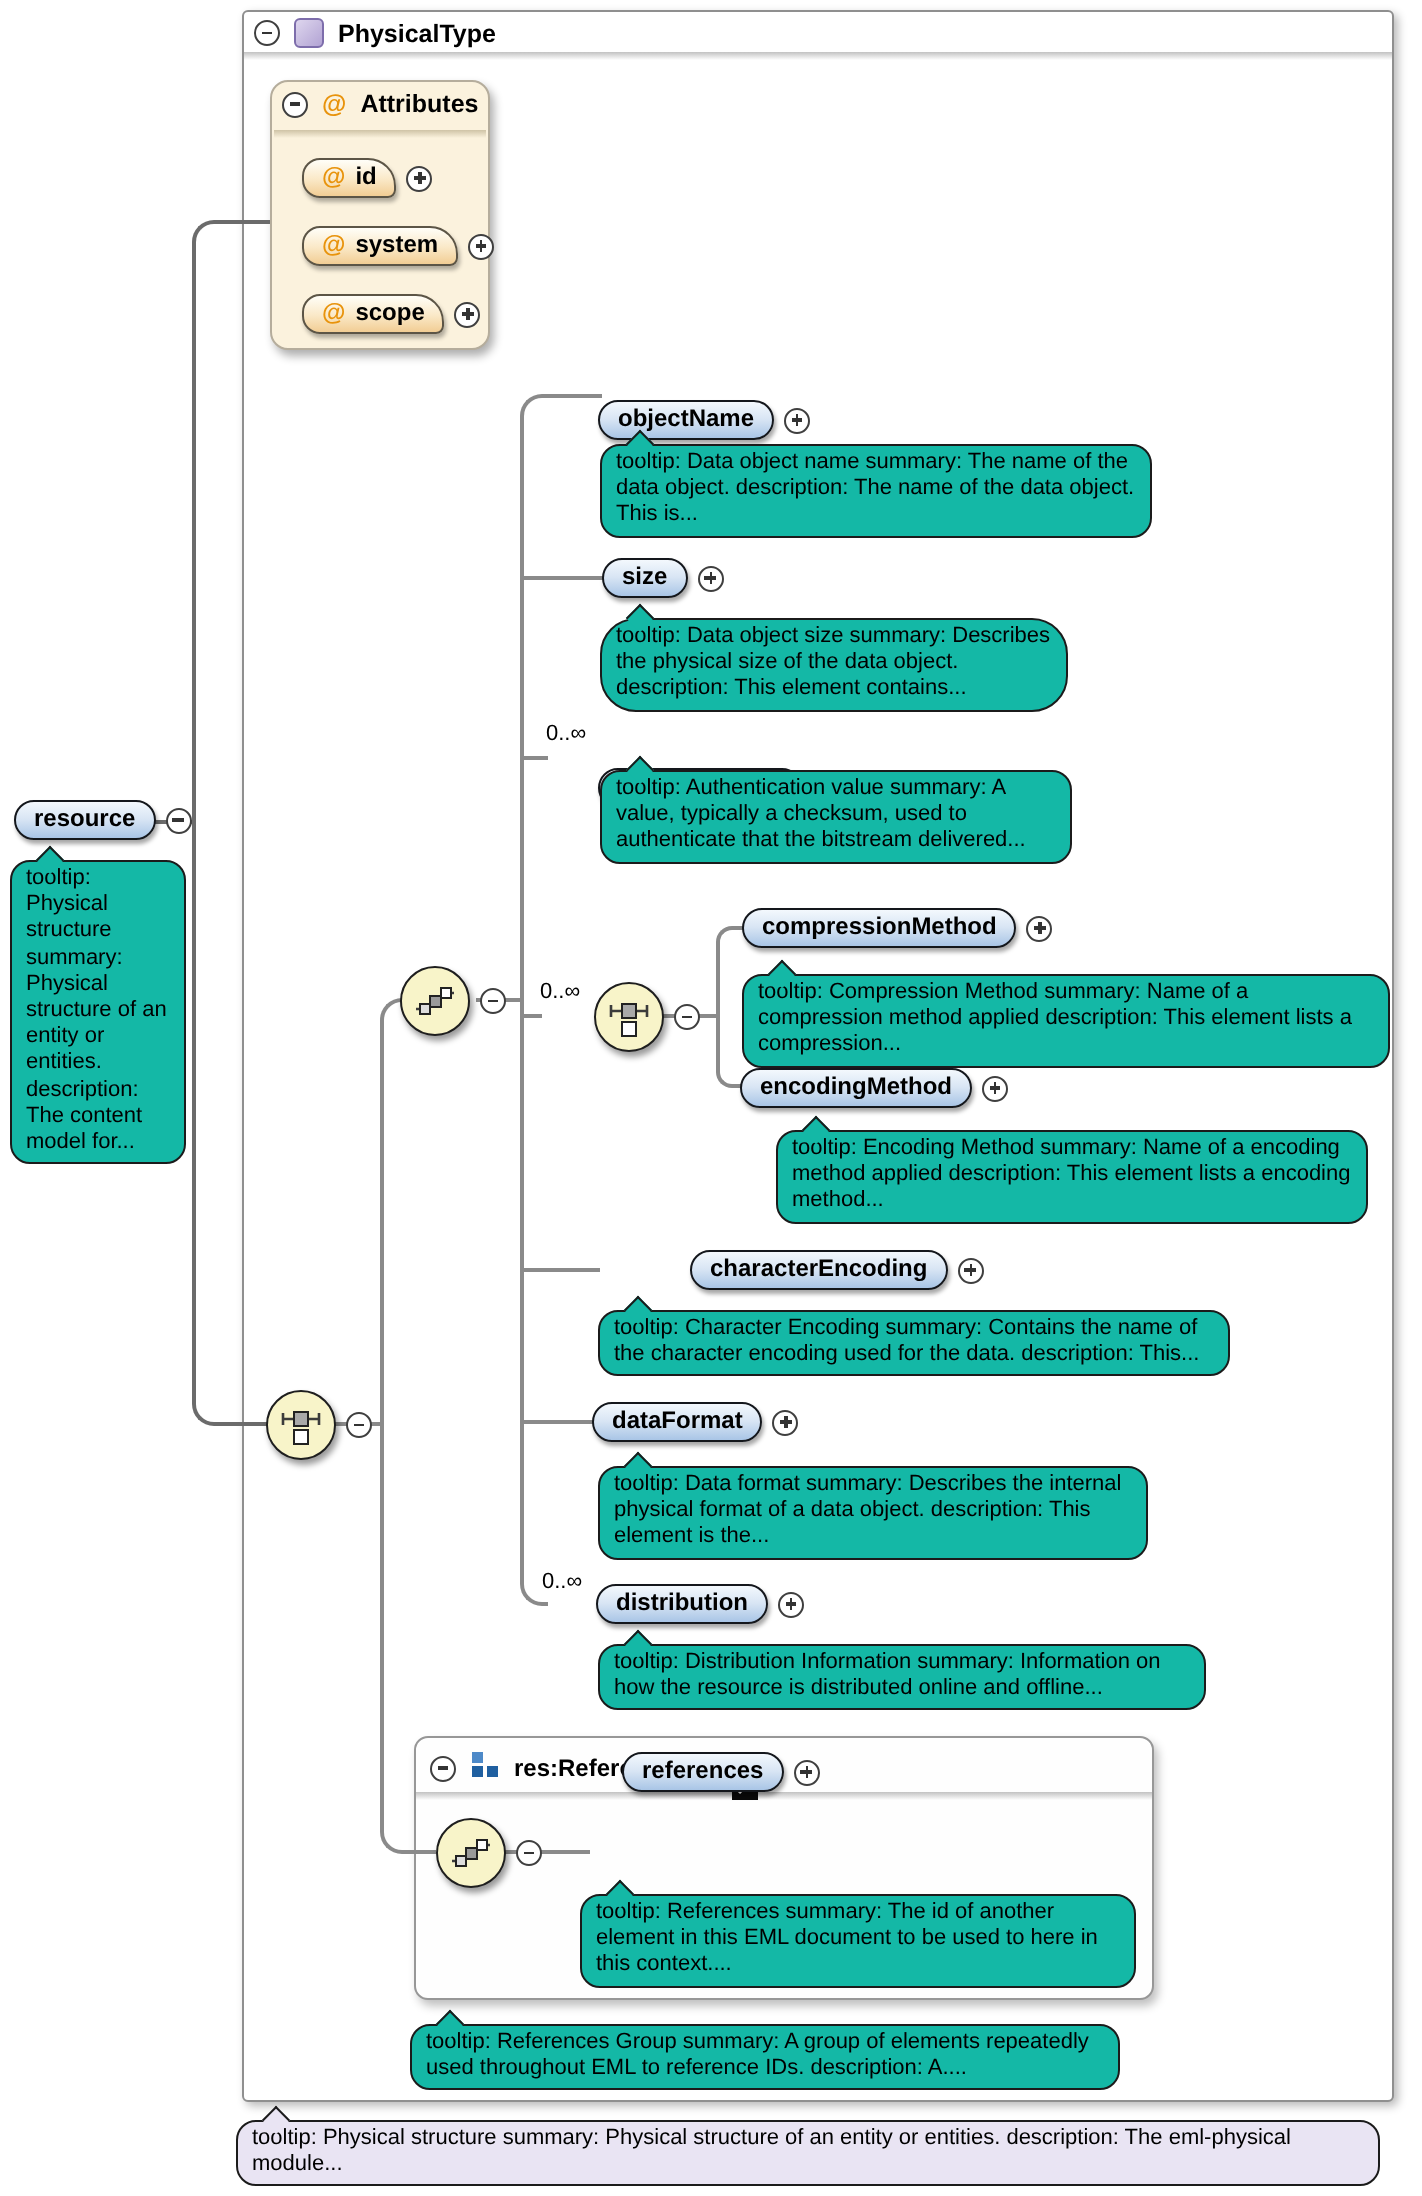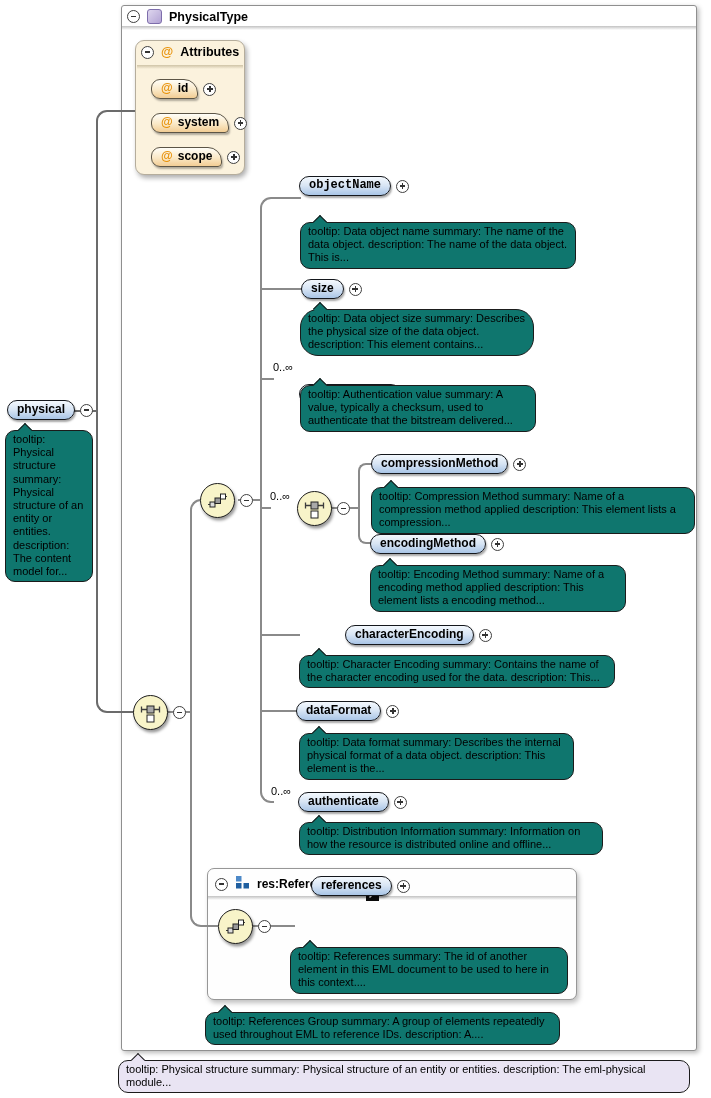--- a/index.html
+++ b/index.html
@@ -205,7 +205,7 @@
   <span class="tgl"></span>
 </div>
 
-<div class="node" style="left:299px; top:176px;font-family:Liberation Mono, monospace;">
+<div class="node" style="left:299px; top:200px;">
   <span class="pill">objectName</span>
   <span class="tgl plus"></span>
 </div>

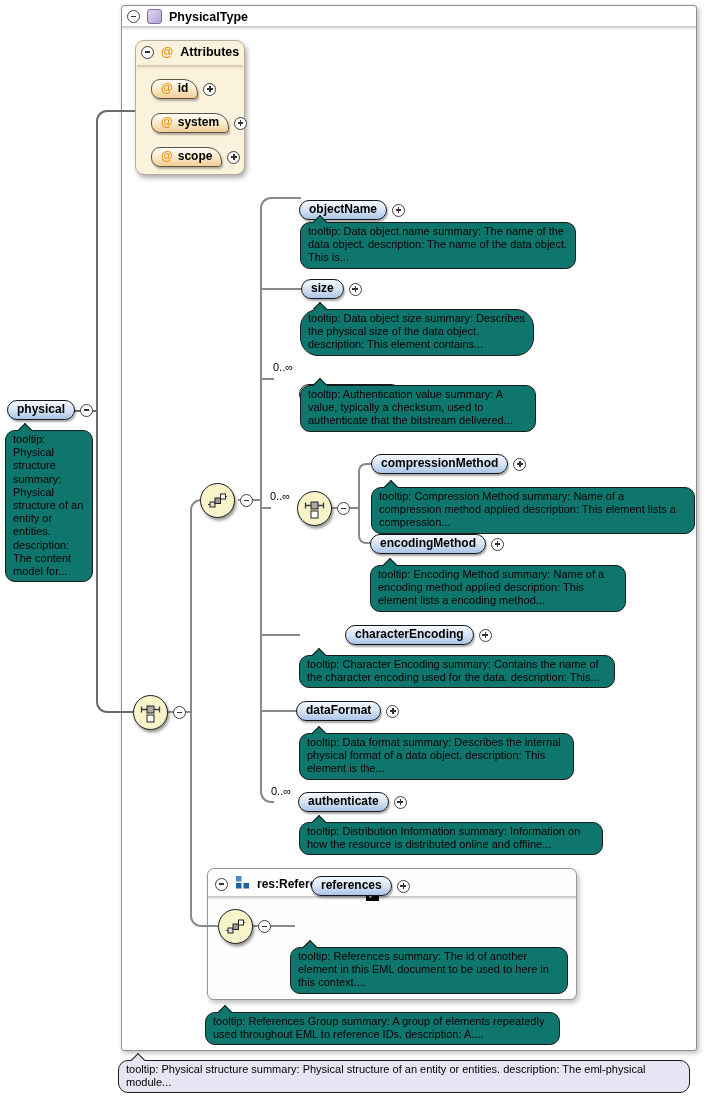--- a/index.html
+++ b/index.html
@@ -60,7 +60,7 @@
   .typeicon { width:15px; height:15px; border:1.5px solid #7d6dab; border-radius:3px;
               background:linear-gradient(135deg,#ded6ee,#b2a3d4); flex:0 0 auto; }
 
-  .tip { position:absolute; background:#0f766e; border:1.4px solid #1b1b1b; border-radius:10px;
+  .tip { position:absolute; background:#14b8a6; border:1.4px solid #1b1b1b; border-radius:10px;
          padding:2px 7px 3px; font-size:11px; line-height:1.2; }
   .tip::before { content:""; position:absolute; top:-5.6px; left:14px; width:9px; height:9px;
                  background:inherit; border-left:1.4px solid #1b1b1b; border-top:1.4px solid #1b1b1b;

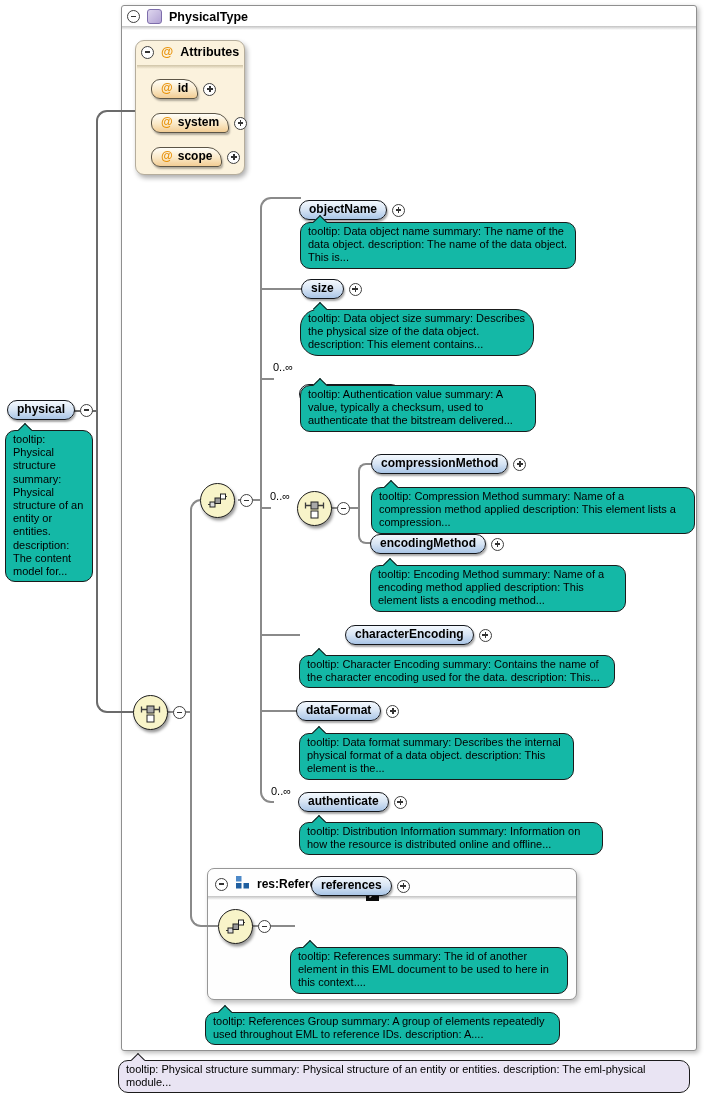--- a/index.html
+++ b/index.html
@@ -201,7 +201,7 @@
 <span class="occurs" style="left:271px; top:786px;">0..∞</span>
 
 <div class="node" style="left:7px; top:400px;">
-  <span class="pill">physical</span>
+  <span class="pill">resource</span>
   <span class="tgl"></span>
 </div>
 

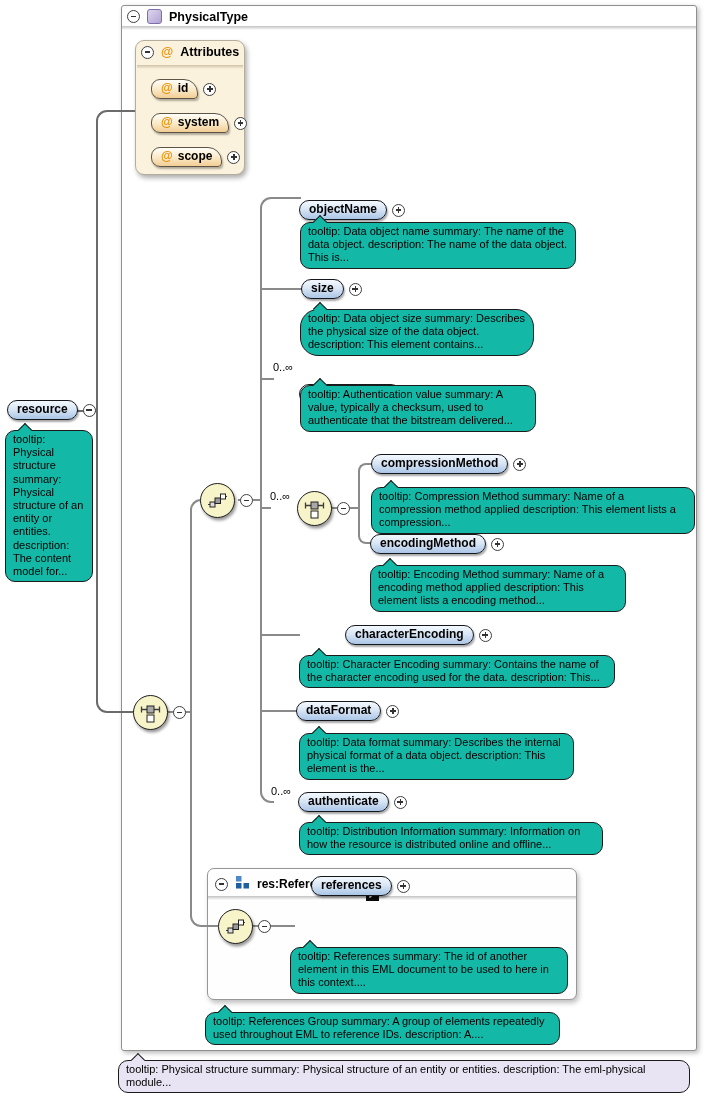--- a/index.html
+++ b/index.html
@@ -255,7 +255,7 @@
 <div class="tip" style="left:300px; top:309px; width:234px;border-radius:18px;">tooltip: Data object size summary: Describes the physical size of the data object. description: This element contains...</div>
 <div class="tip" style="left:300px; top:385px; width:236px;">tooltip: Authentication value summary: A value, typically a checksum, used to authenticate that the bitstream delivered...</div>
 <div class="tip" style="left:371px; top:487px; width:324px;">tooltip: Compression Method summary: Name of a compression method applied description: This element lists a compression...</div>
-<div class="tip" style="left:370px; top:565px; width:256px;">tooltip: Encoding Method summary: Name of a encoding method applied description: This element lists a encoding method...</div>
+<div class="tip" style="left:388px; top:565px; width:296px;">tooltip: Encoding Method summary: Name of a encoding method applied description: This element lists a encoding method...</div>
 <div class="tip" style="left:299px; top:655px; width:316px;">tooltip: Character Encoding summary: Contains the name of the character encoding used for the data. description: This...</div>
 <div class="tip" style="left:299px; top:733px; width:275px;">tooltip: Data format summary: Describes the internal physical format of a data object. description: This element is the...</div>
 <div class="tip" style="left:299px; top:822px; width:304px;">tooltip: Distribution Information summary: Information on how the resource is distributed online and offline...</div>

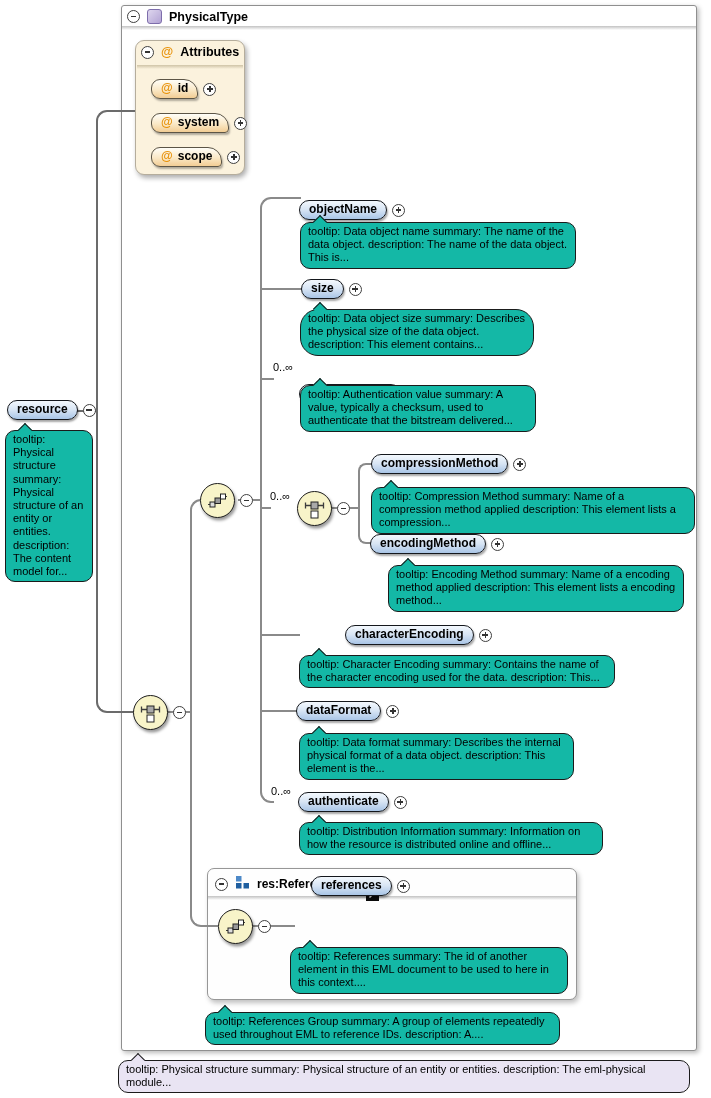--- a/index.html
+++ b/index.html
@@ -241,7 +241,7 @@
 </div>
 
 <div class="node" style="left:298px; top:792px;">
-  <span class="pill">authenticate</span>
+  <span class="pill">distribution</span>
   <span class="tgl plus"></span>
 </div>
 

